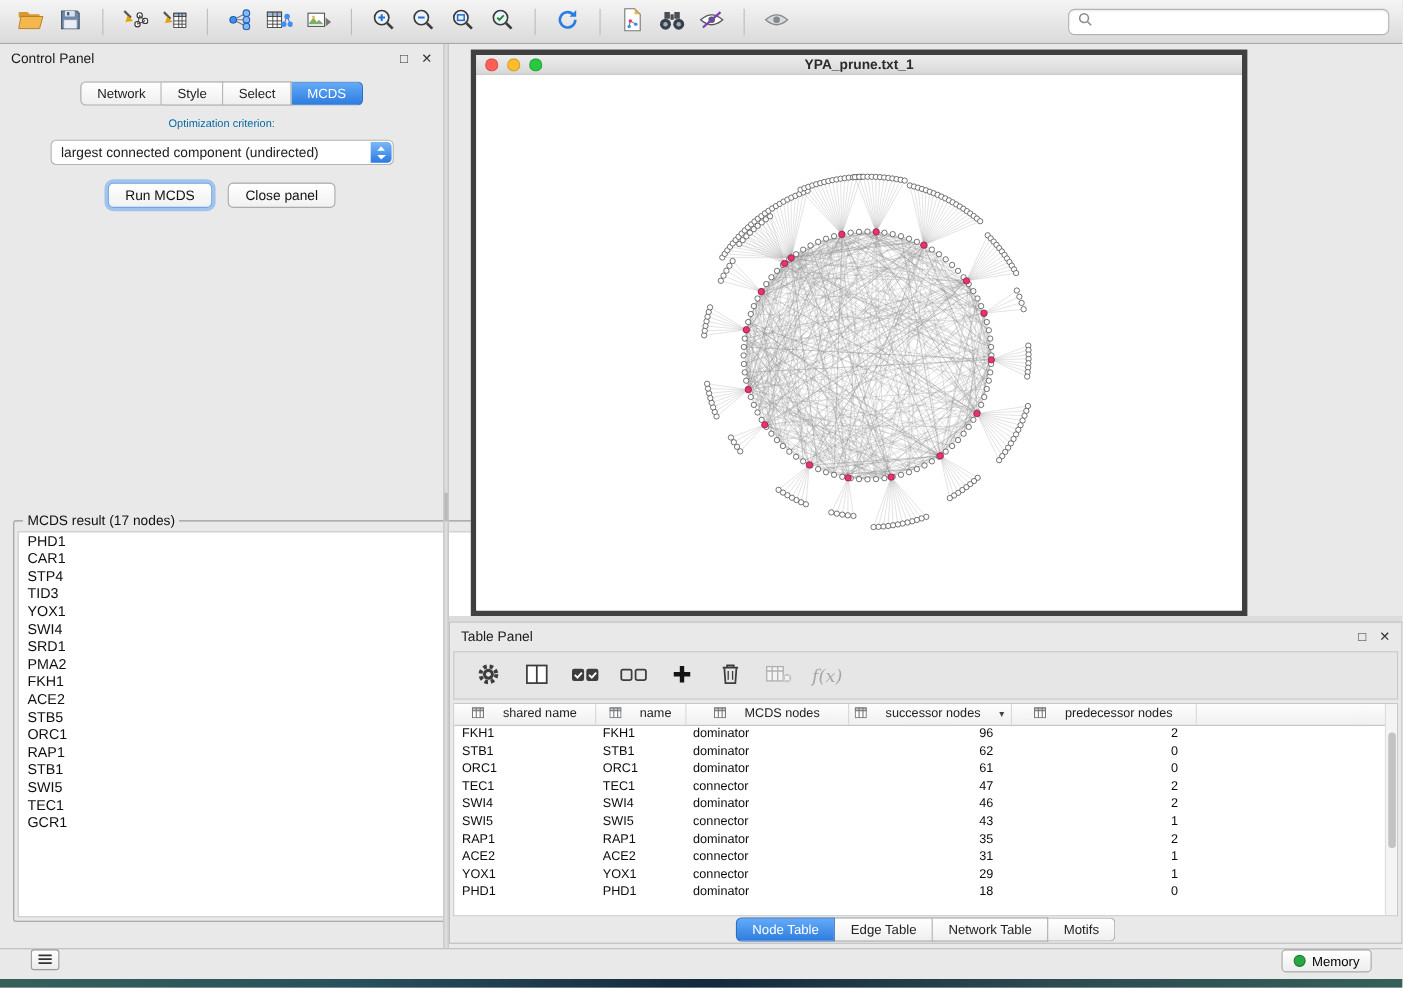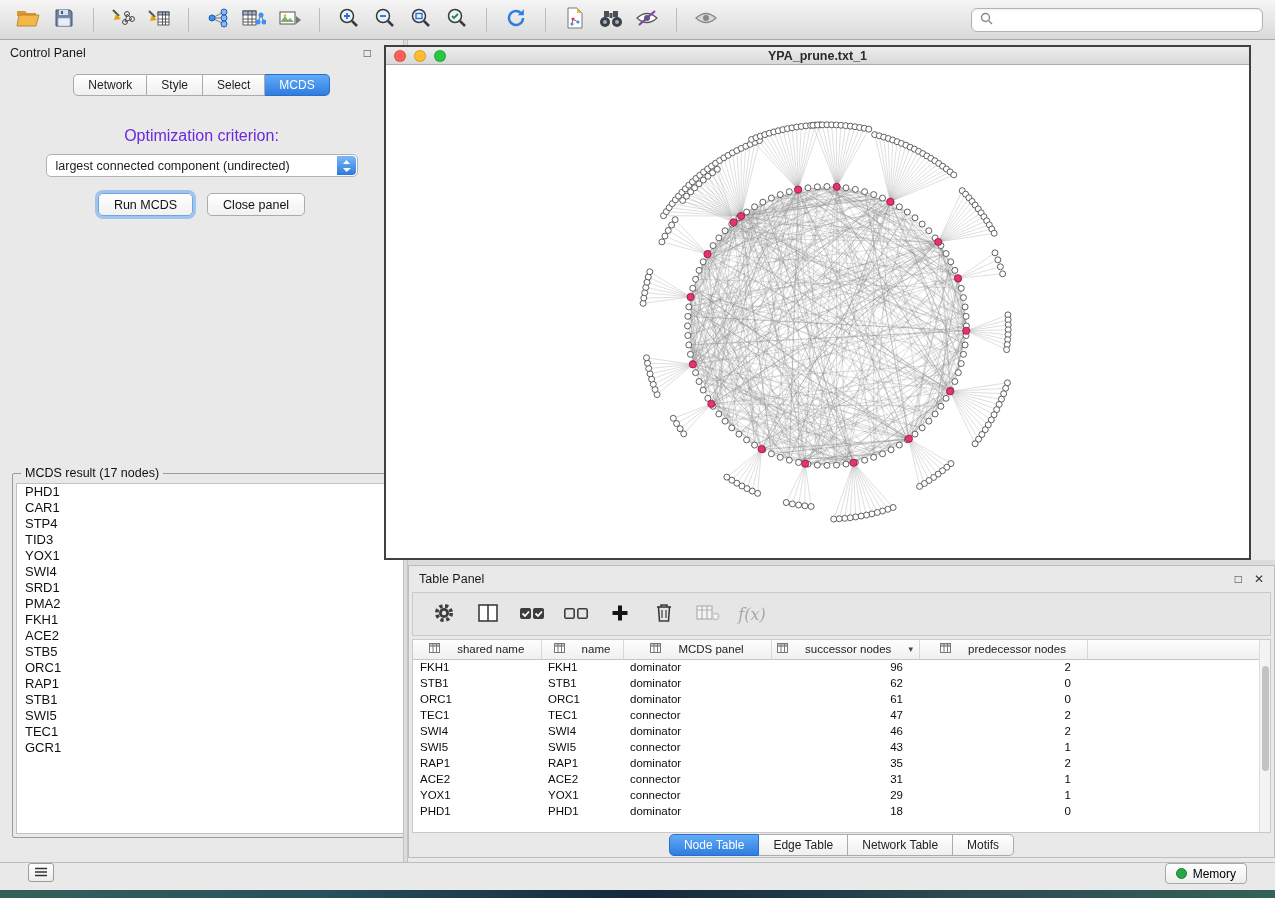--- a/index.html
+++ b/index.html
@@ -40,7 +40,7 @@
   #h-splitter{position:absolute;left:408px;top:560px;width:867px;height:5px;background:#dcdcdc}
 
   
-  #network-window{position:absolute;left:384px;top:45px;width:867px;height:515px;border:2px solid #404040;background:#fff}
+  #network-window{position:absolute;left:428px;top:45px;width:706px;height:515px;border:5px solid #404040;background:#fff}
   #network-titlebar{height:18px;background:linear-gradient(#ededed,#d8d8d8);border-bottom:1px solid #aeaeae;position:relative;display:flex;align-items:center;justify-content:center;font-size:12.5px;font-weight:bold;color:#2b2b2b}
   .traffic{position:absolute;left:8px;top:3px;display:flex;gap:8px}
   .light{width:12px;height:12px;border-radius:50%;border:1px solid rgba(0,0,0,.15)}

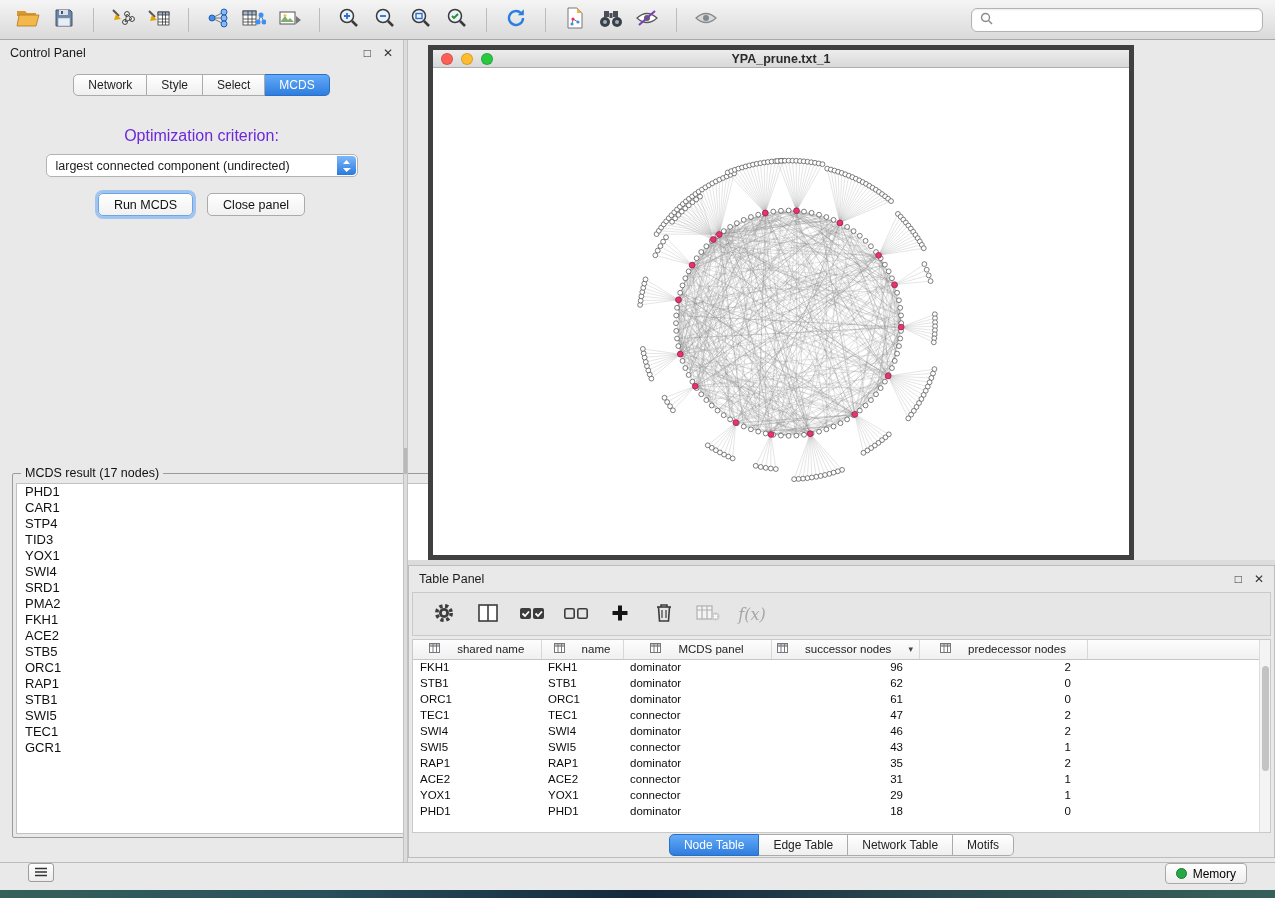--- a/index.html
+++ b/index.html
@@ -23,7 +23,7 @@
   .seg-tab:first-child{border-left:1px solid #ababab;border-radius:5px 0 0 5px}
   .seg-tab:last-child{border-radius:0 5px 5px 0}
   .seg-tab.active{background:linear-gradient(#63aaf8,#2e7ddf);color:#fff;border-color:#2a6fc4}
-  #opt-label{text-align:center;font-size:16px;margin-top:31px;color:#6d28d9}
+  #opt-label{text-align:center;font-size:10px;margin-top:11px;color:#0369a1}
   #opt-select{margin:9px auto 16px;width:312px;height:23px;background:#fff;border:1px solid #b3b3b3;border-radius:5px;position:relative;display:flex;align-items:center;font-size:12.5px;padding-left:9px;cursor:default}
   #opt-stepper{position:absolute;right:1px;top:1px;bottom:1px;width:19px;border-radius:0 4px 4px 0;background:linear-gradient(#7db8f8,#2a79e0);display:flex;align-items:center;justify-content:center}
   .btn-row{display:flex;justify-content:center;gap:14px;margin-top:1px}

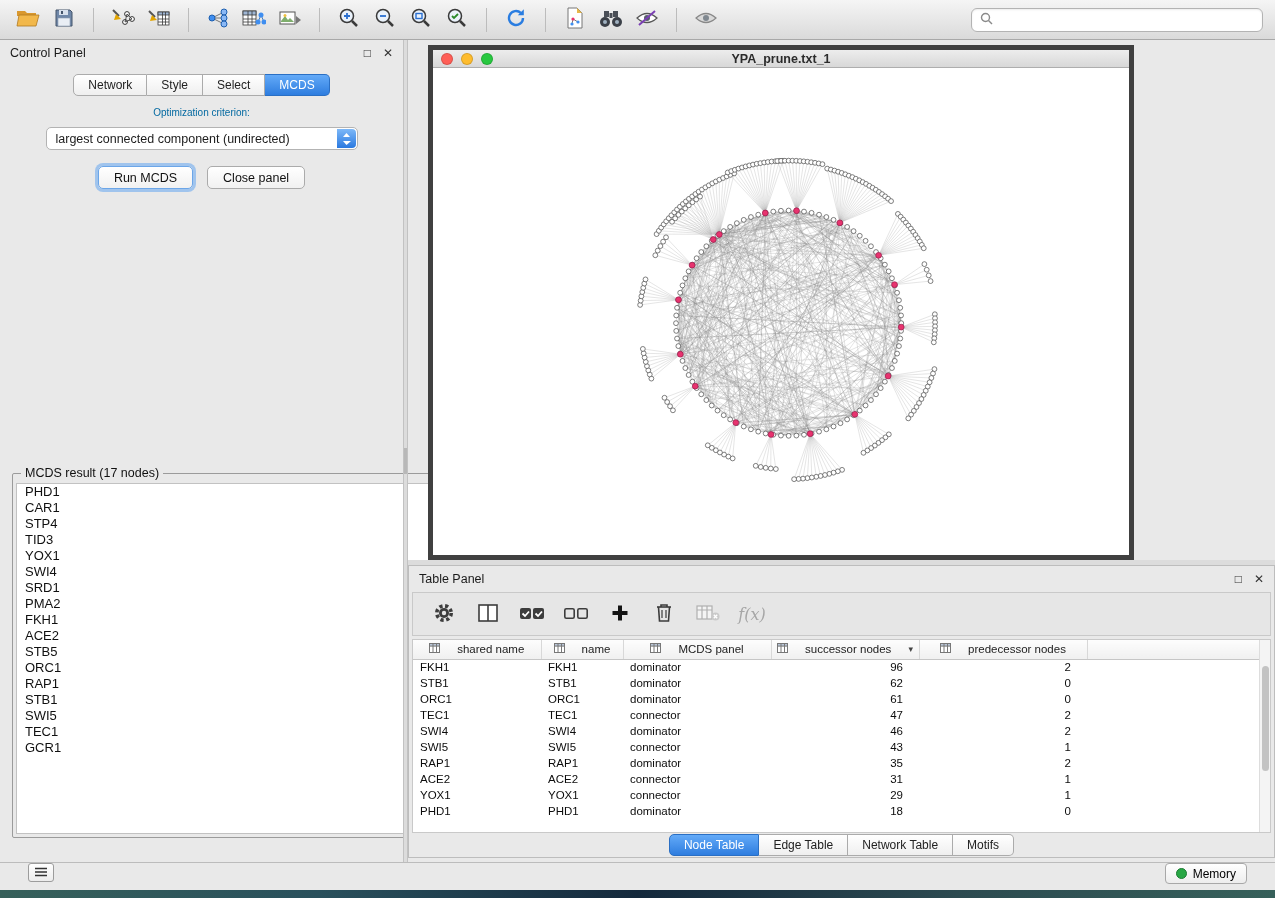--- a/index.html
+++ b/index.html
@@ -1370,7 +1370,7 @@
                       <line x1="4" y1="0.5" x2="4" y2="9.5" stroke="#777"></line>
                       <line x1="7.5" y1="0.5" x2="7.5" y2="9.5" stroke="#777"></line>
                     </svg></span>
-                  <span>MCDS panel</span>
+                  <span>MCDS nodes</span>
                 </span>
               </th>
               <th>

